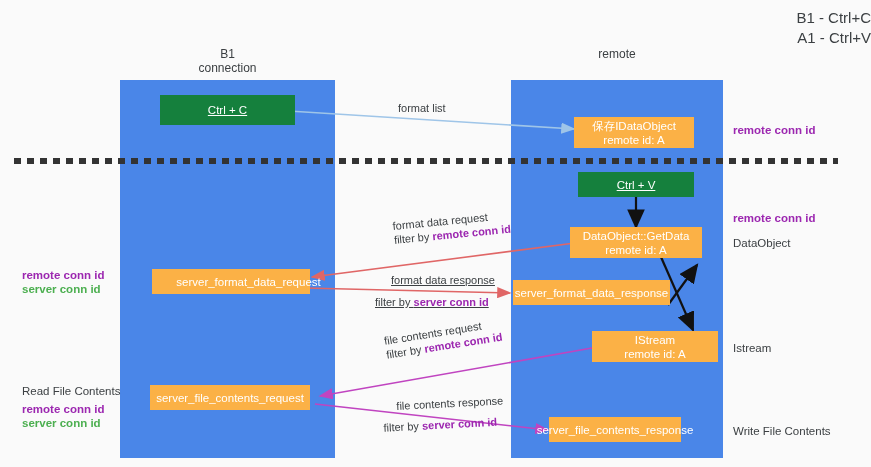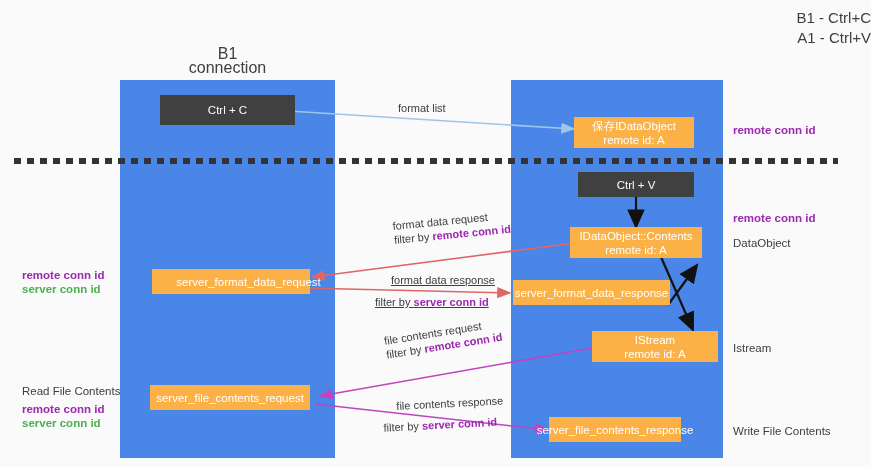--- a/index.html
+++ b/index.html
@@ -34,7 +34,7 @@
   
   .col-head {
     text-align: center;
-    font-size: 16px;
+    font-size: 12px;
     color: #3c4043;
     line-height: 14px;
     top: 47px;

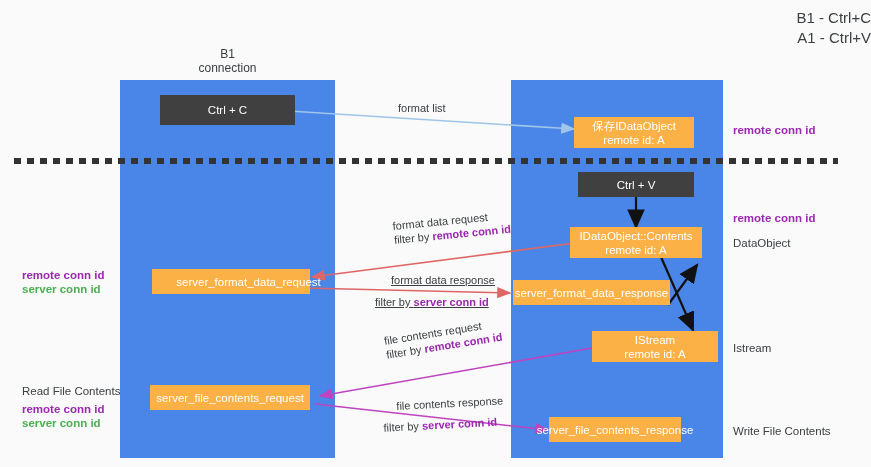--- a/index.html
+++ b/index.html
@@ -122,6 +122,7 @@
     <div>connection</div>
   </div>
   <div id="head-a1" class="abs col-head">
+    <div>remote</div>
   </div>
 
   <div id="lane-b1" class="abs lane"></div>

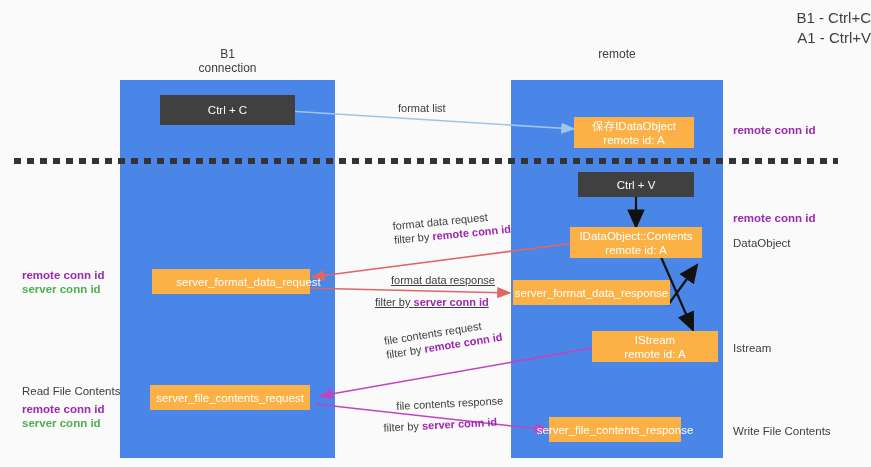--- a/index.html
+++ b/index.html
@@ -76,7 +76,7 @@
     text-align: center;
     white-space: pre-line;
   }
-  .node.green { background: #404040; }
+  .node.green { background: #15803d; text-decoration: underline; }
   .node.orange { background: #fbb146; }
   .node .l2 { font-size: 11.5px; }
 

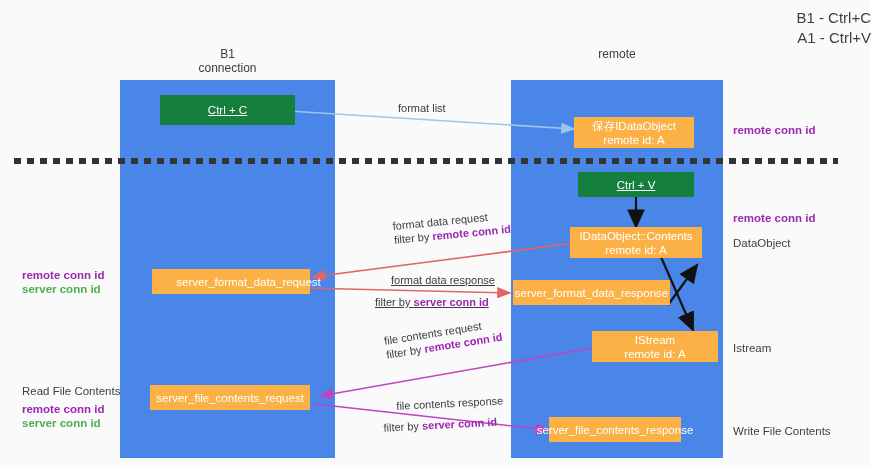--- a/index.html
+++ b/index.html
@@ -177,7 +177,7 @@
   </div>
 
   <div class="abs node orange" style="left:570px; top:227px; width:132px; height:31px;">
-    <span>IDataObject::Contents</span>
+    <span>DataObject::GetData</span>
     <span class="l2">remote id: A</span>
   </div>
 

